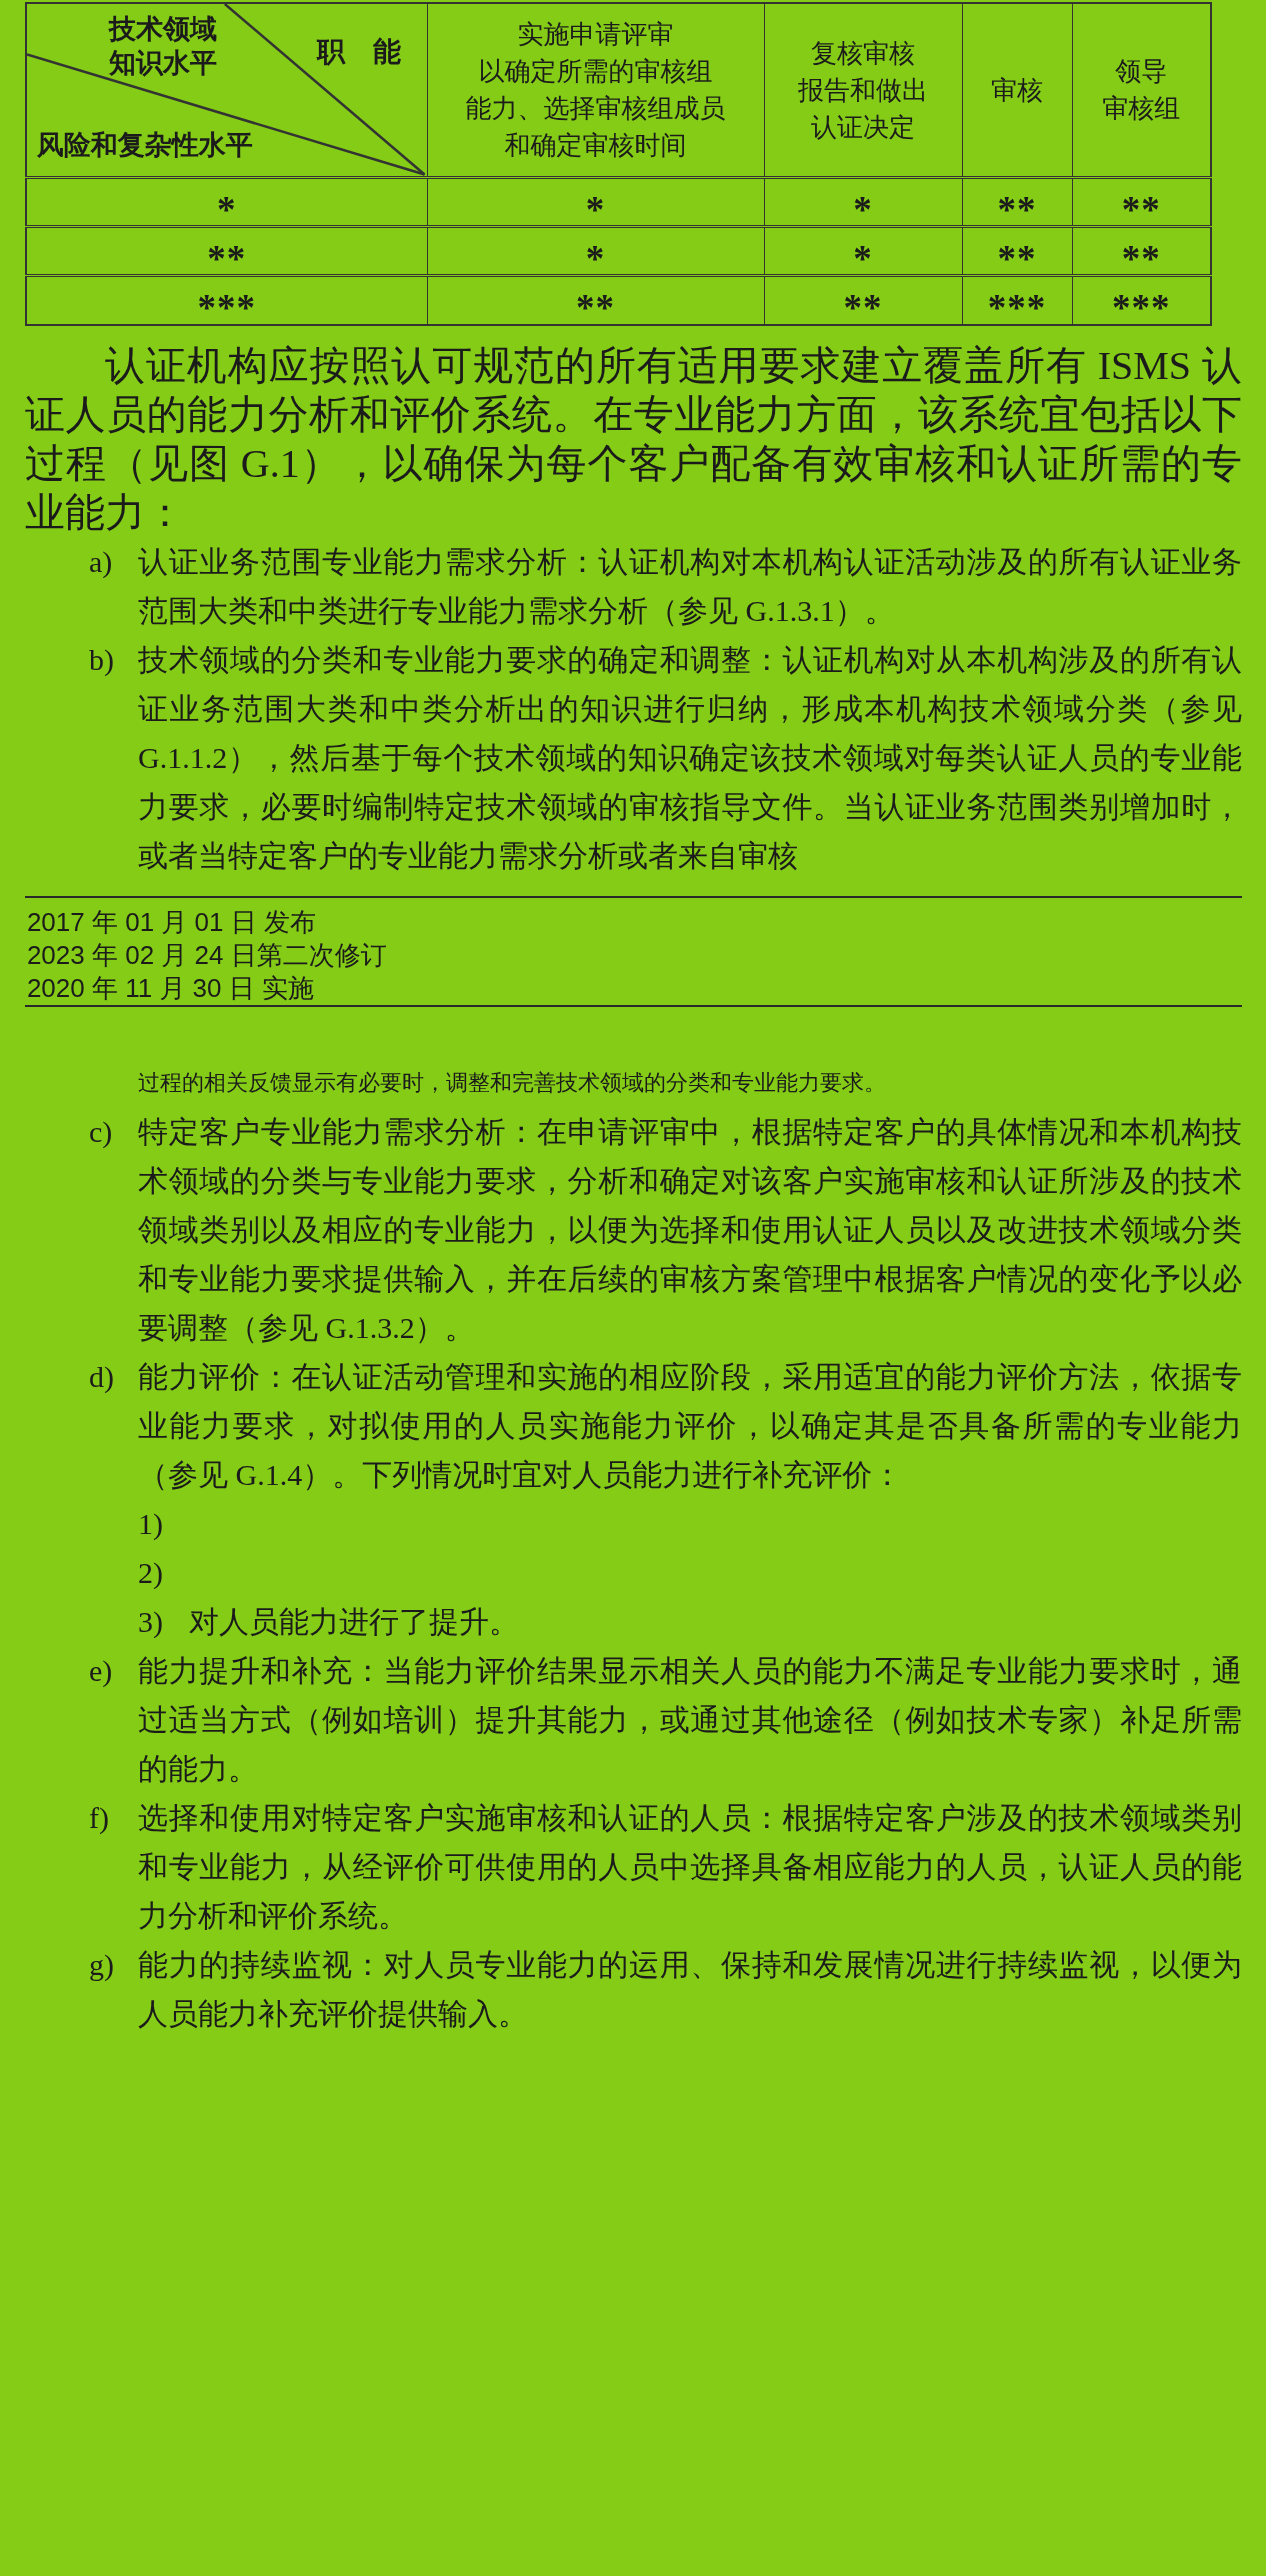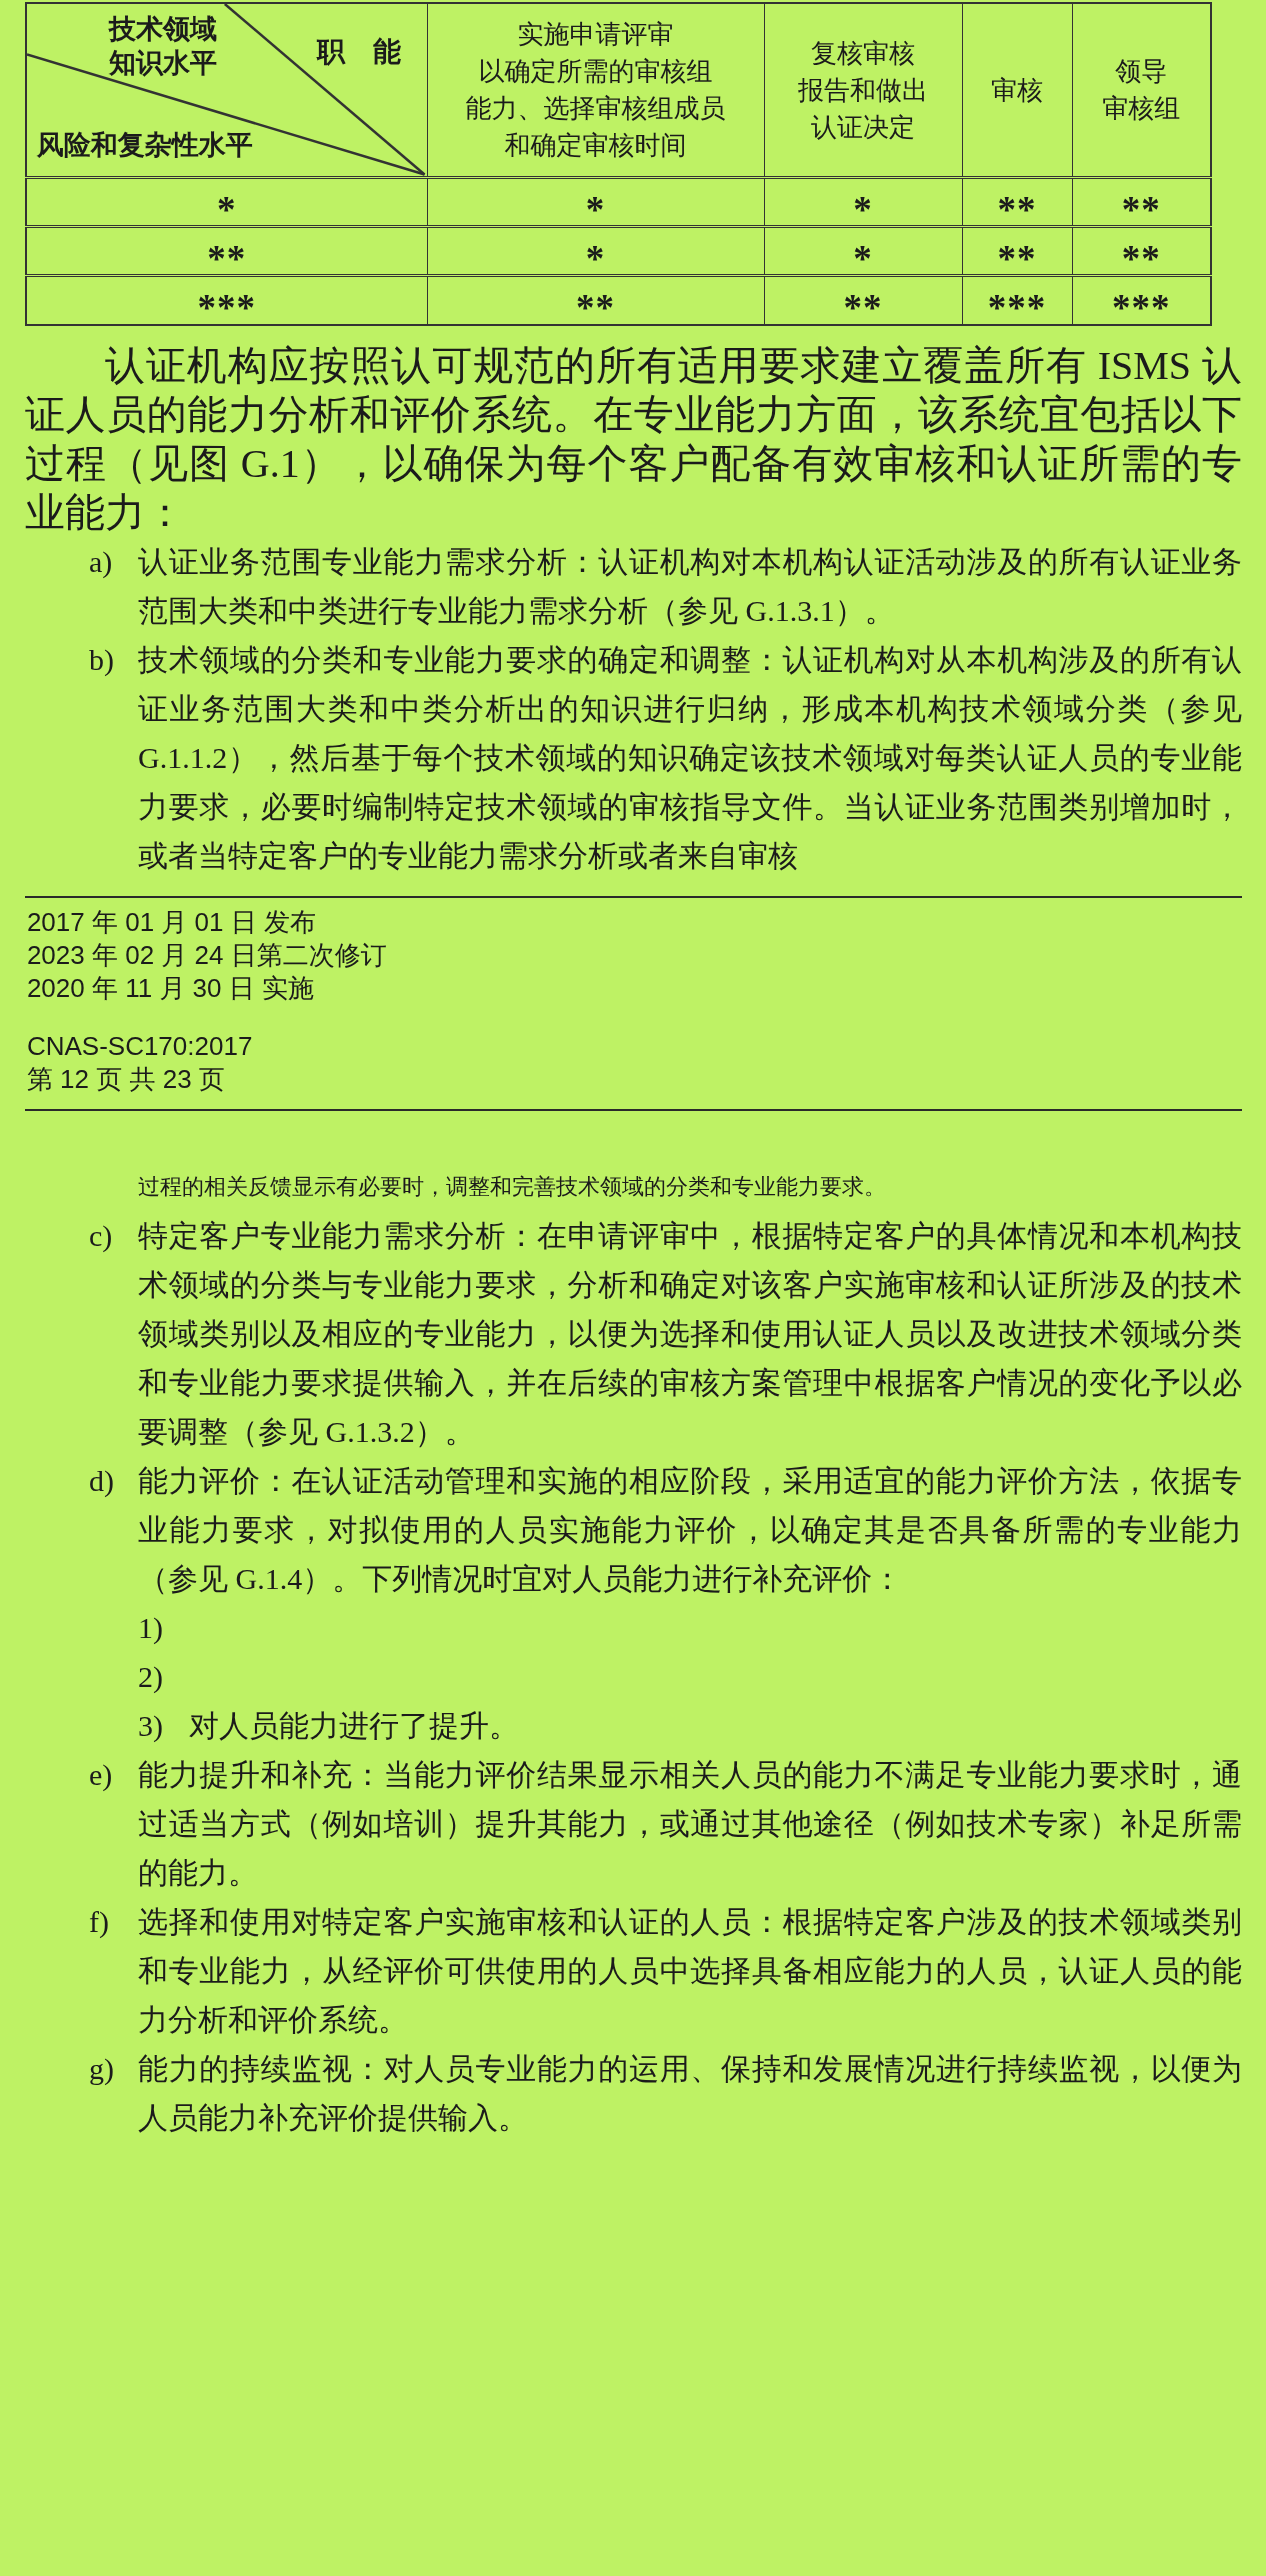--- a/index.html
+++ b/index.html
@@ -8,7 +8,7 @@
     position: relative;
     width: 1267px;
     height: 2576px;
-    background: #bef264;
+    background: #84cc16;
     color: #1b1b1b;
     font-family: "Liberation Serif", "DejaVu Serif", serif;
     overflow: hidden;

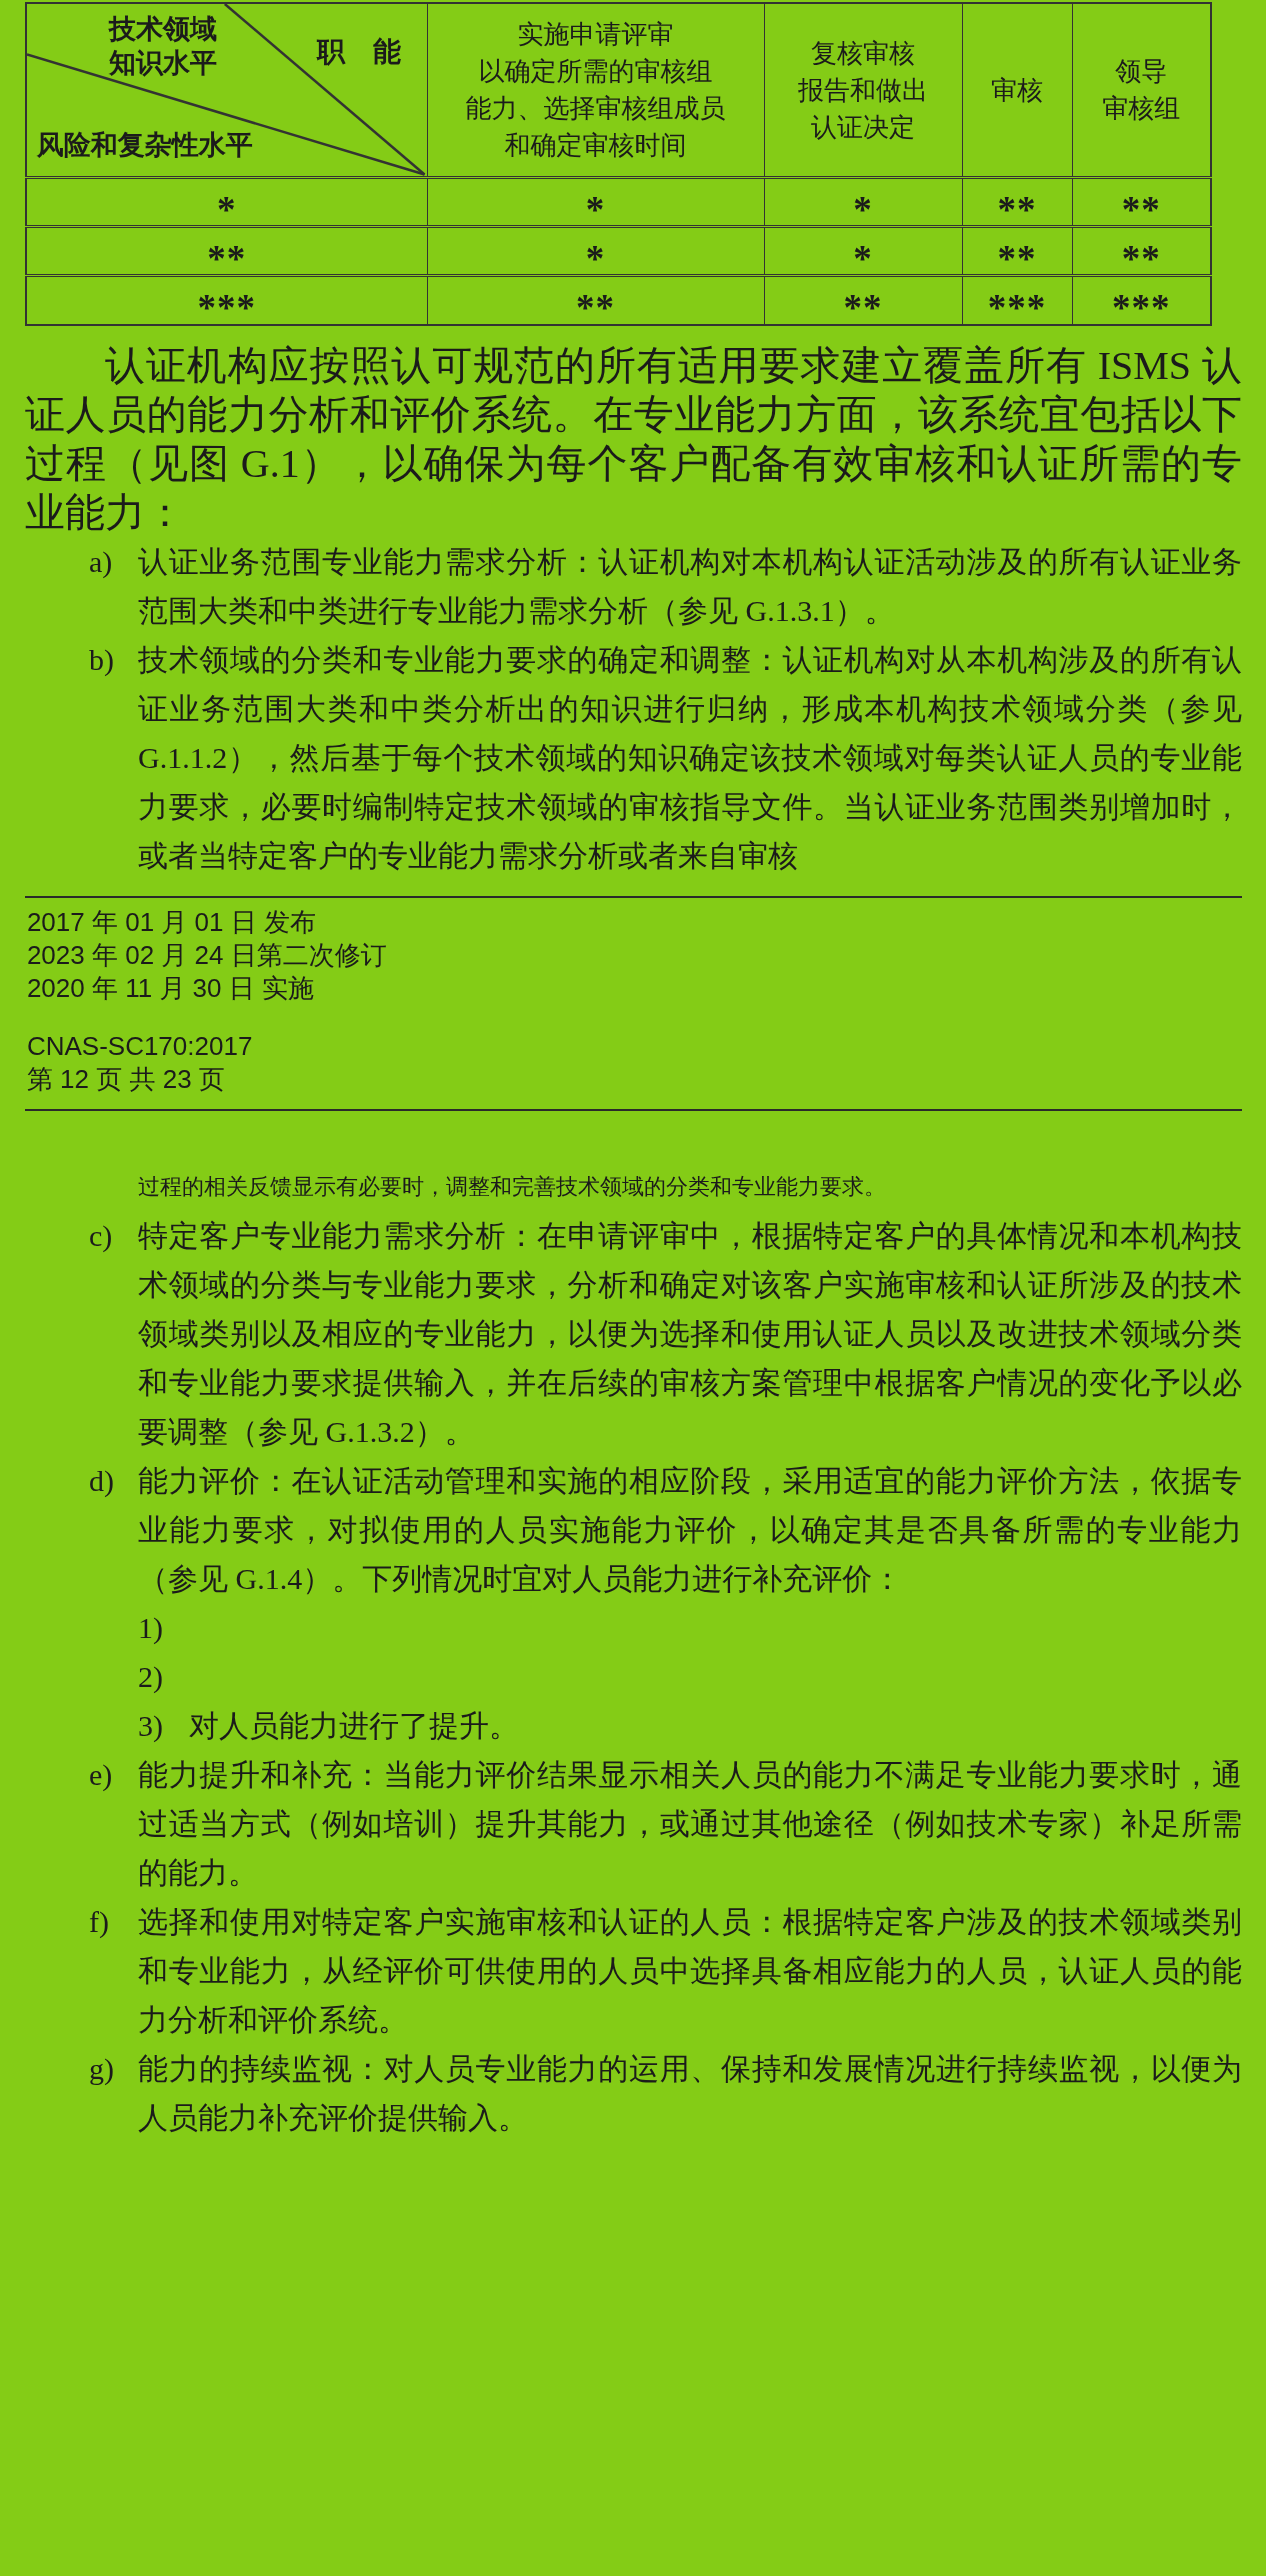--- a/index.html
+++ b/index.html
@@ -164,10 +164,6 @@
         <span>2023 年 02 月 24 日第二次修订</span>
         <span>2020 年 11 月 30 日  实施</span>
       </div>
-      <div class="doc-row foot-sans">
-        <span>CNAS-SC170:2017</span>
-        <span>第 12 页  共 23 页</span>
-      </div>
       <div class="rule"></div>
     </div>
 

